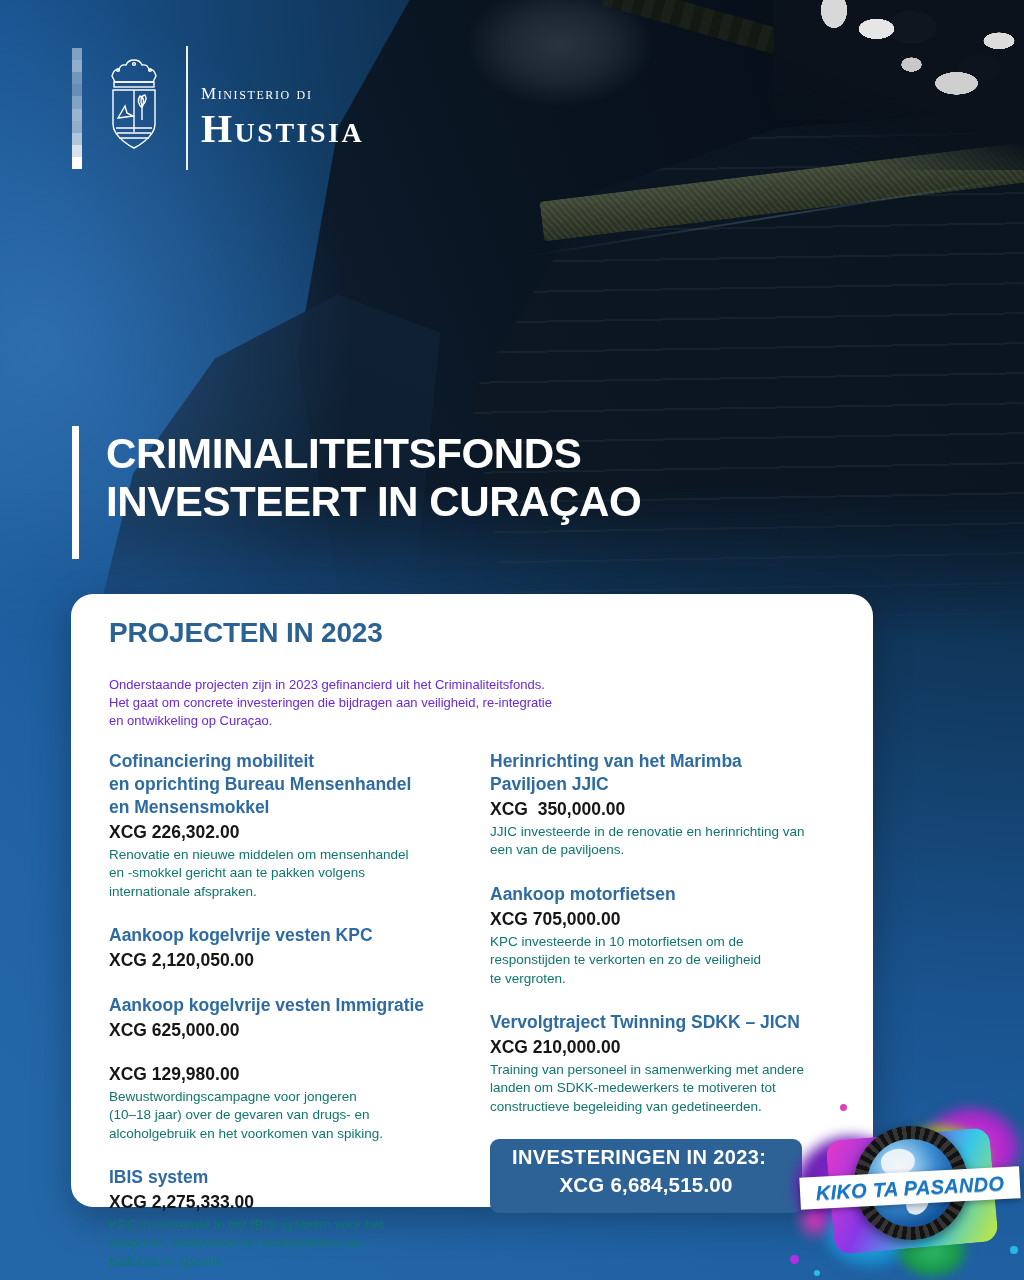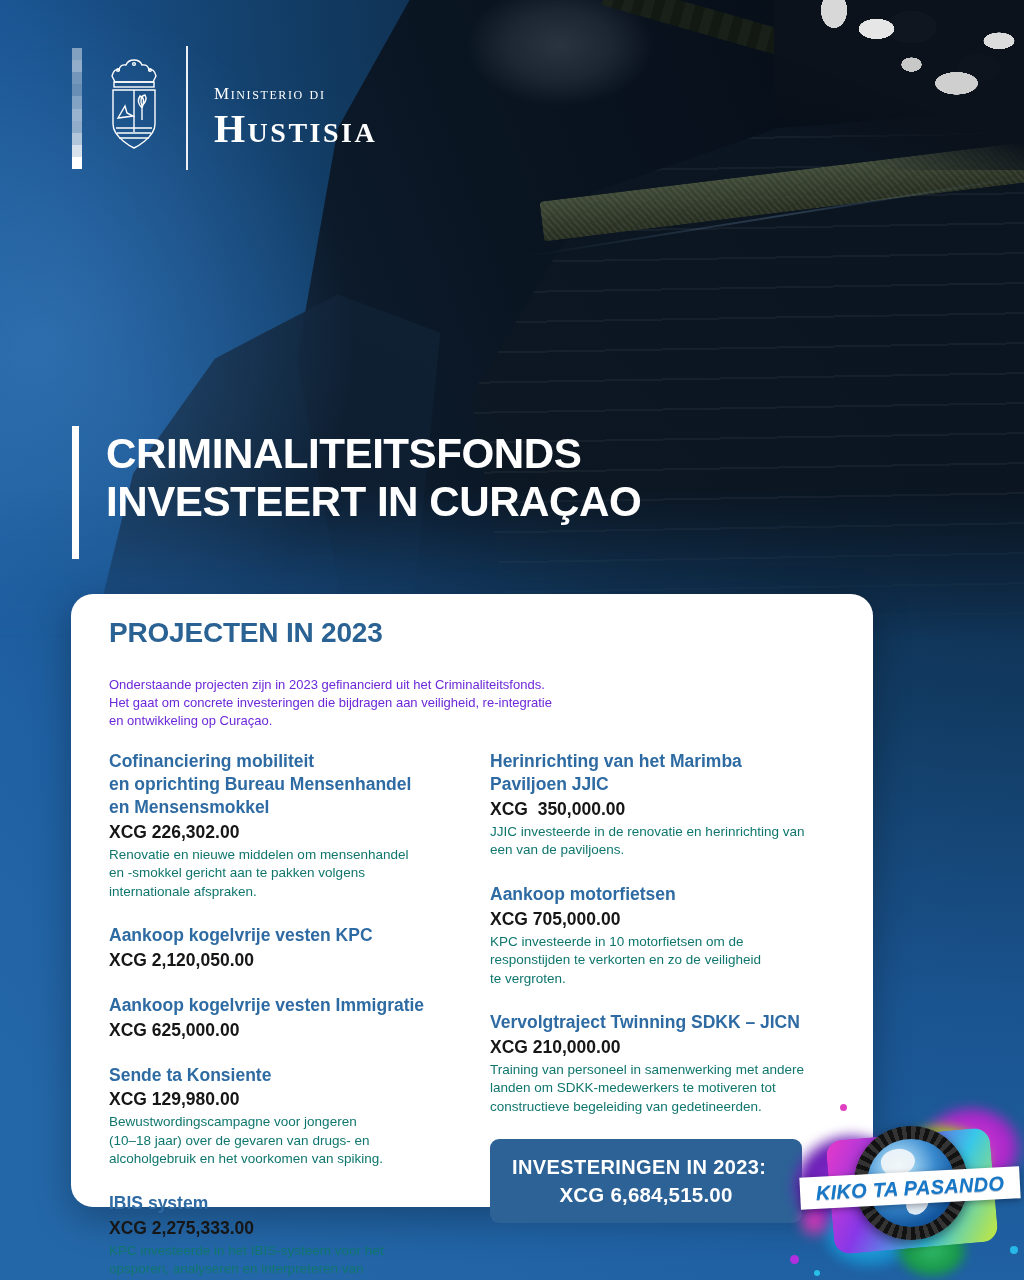--- a/index.html
+++ b/index.html
@@ -65,7 +65,7 @@
       #fff 90% 100%);}
   .crest{position:absolute;left:104px;top:58px;}
   .logo-divider{position:absolute;left:186px;top:46px;width:2px;height:124px;background:rgba(255,255,255,.92);}
-  .ministry-text{position:absolute;left:214px;top:84px;color:#fff;}
+  .ministry-text{position:absolute;left:201px;top:84px;color:#fff;}
   .ministry-prefix{font-family:"Liberation Serif",serif;font-variant:small-caps;font-size:17px;letter-spacing:1.6px;}
   .ministry-name{font-family:"Liberation Serif",serif;font-variant:small-caps;font-weight:bold;font-size:40px;letter-spacing:2.5px;margin-top:1px;}
   

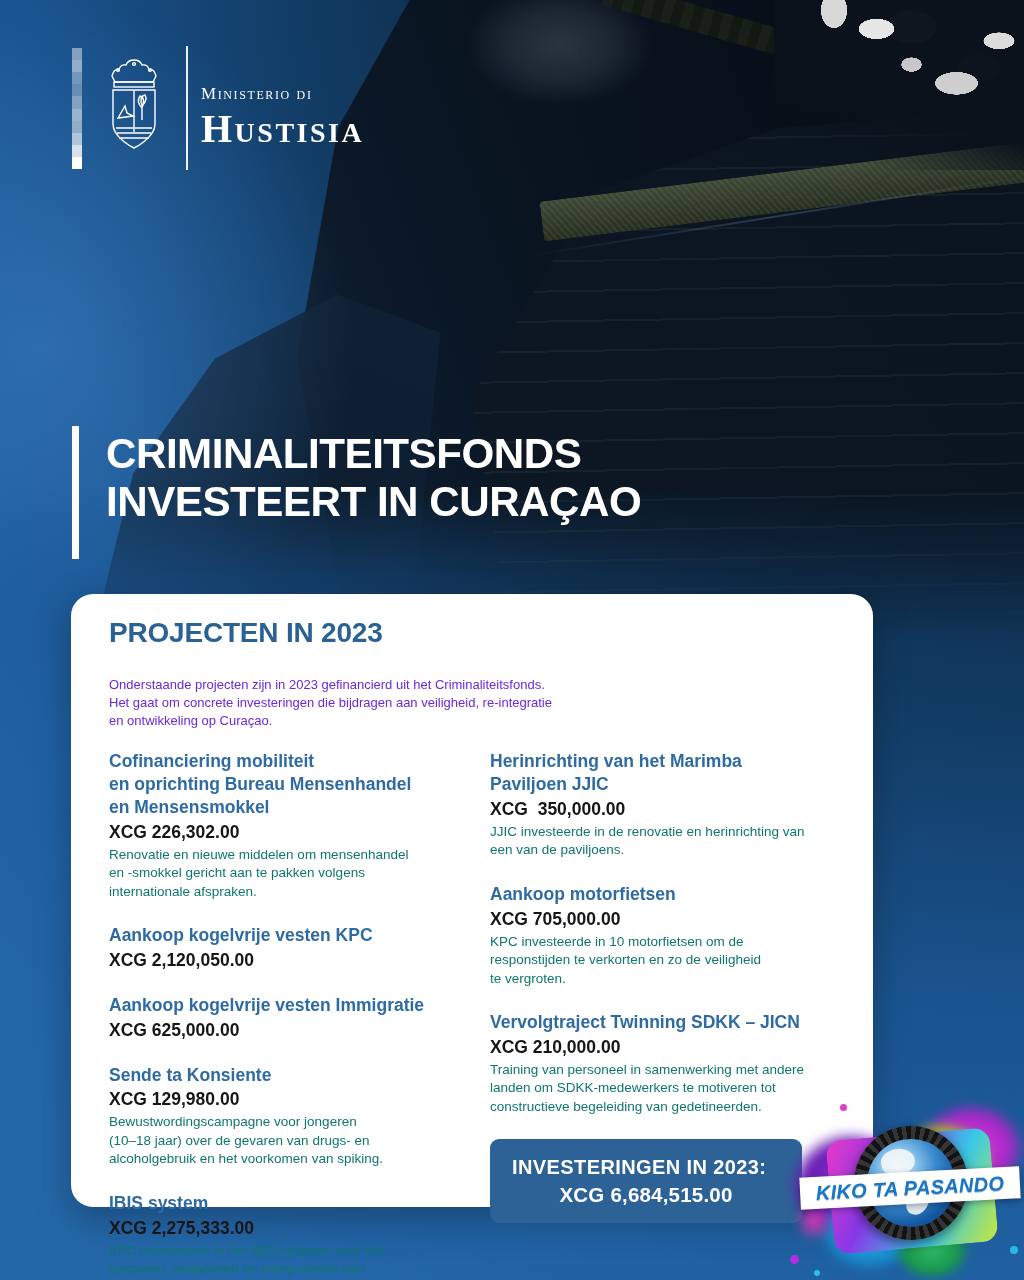--- a/index.html
+++ b/index.html
@@ -195,7 +195,6 @@
           <div class="p-amount">XCG 625,000.00</div>
         </div>
         <div class="project">
-          <div class="p-title">Sende ta Konsiente</div>
           <div class="p-amount">XCG 129,980.00</div>
           <div class="p-desc">Bewustwordingscampagne voor jongeren
 (10–18 jaar) over de gevaren van drugs- en

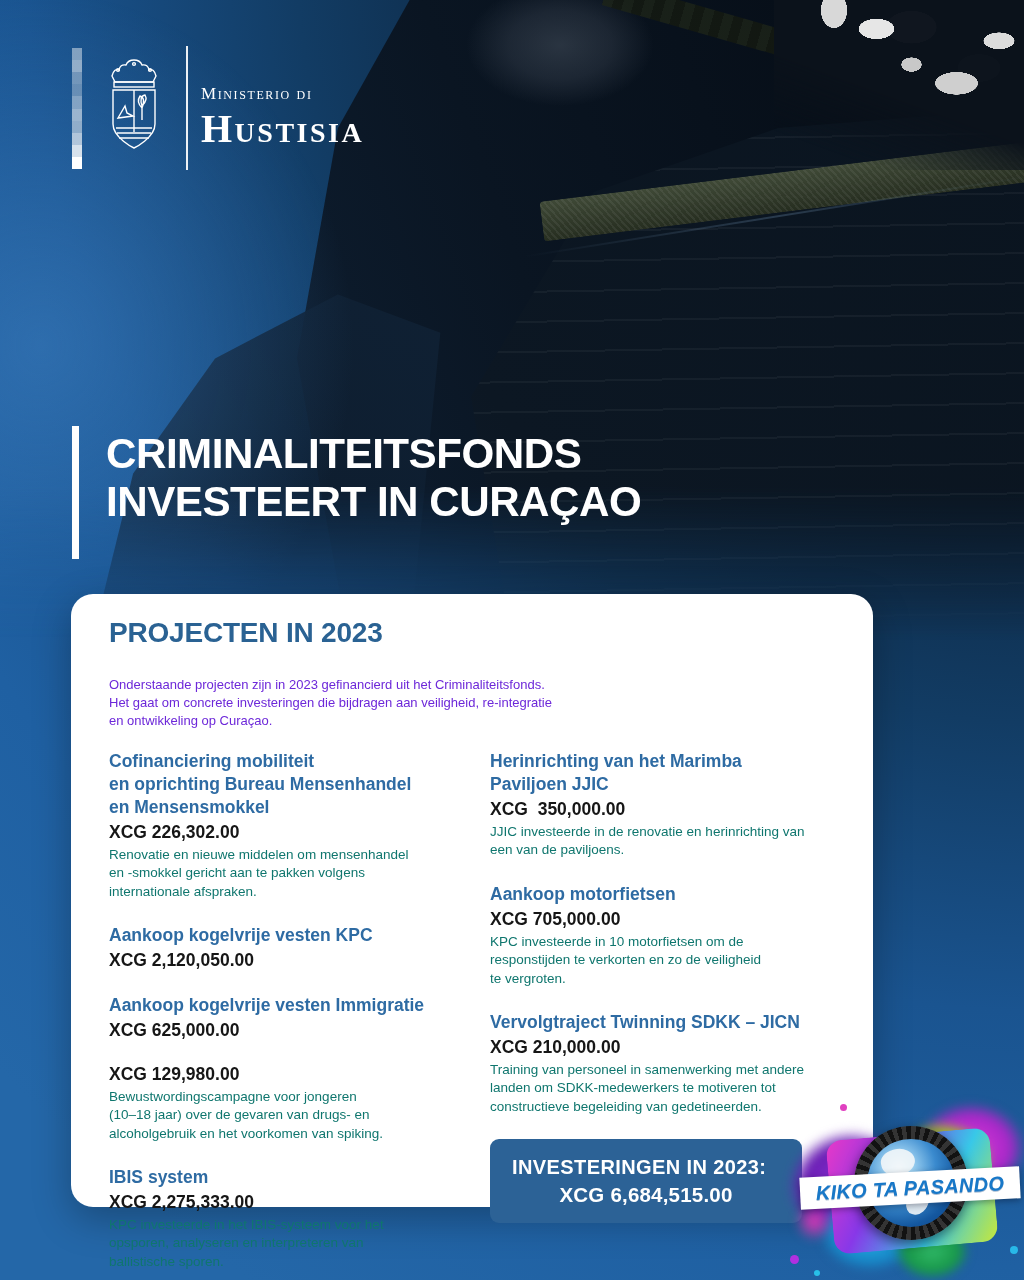--- a/index.html
+++ b/index.html
@@ -86,7 +86,7 @@
   .p-title{font-size:17.5px;font-weight:bold;color:#2e6ba3;line-height:1.3;white-space:pre-wrap;}
   .p-amount{font-size:17.5px;font-weight:bold;color:#161616;margin-top:3px;white-space:pre-wrap;}
   .p-desc{font-size:13.5px;color:#0f766e;line-height:1.37;margin-top:3px;white-space:pre-wrap;}
-  .total-box{margin-top:9px;width:312px;box-sizing:border-box;background:#2c6296;border-radius:9px;padding:17px 22px 16px;color:#fff;}
+  .total-box{margin-top:9px;width:312px;box-sizing:border-box;background:#2c6296;border-radius:9px;padding:7px 22px 16px;color:#fff;}
   .total-label{font-size:20px;font-weight:600;letter-spacing:.4px;}
   .total-amount{font-size:20.5px;font-weight:800;margin-top:4px;letter-spacing:.2px;text-align:center;}
   

